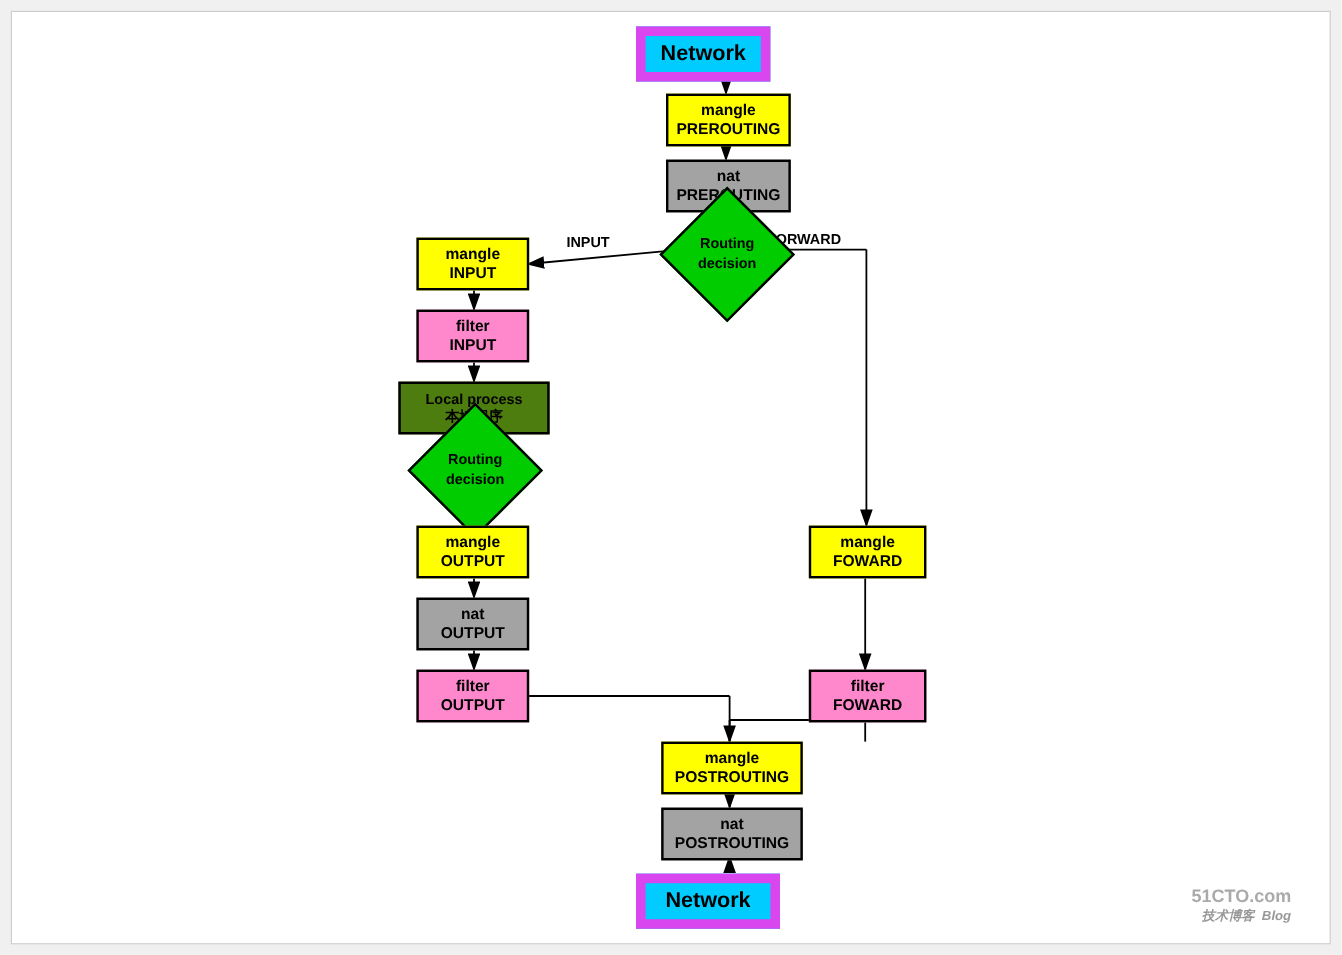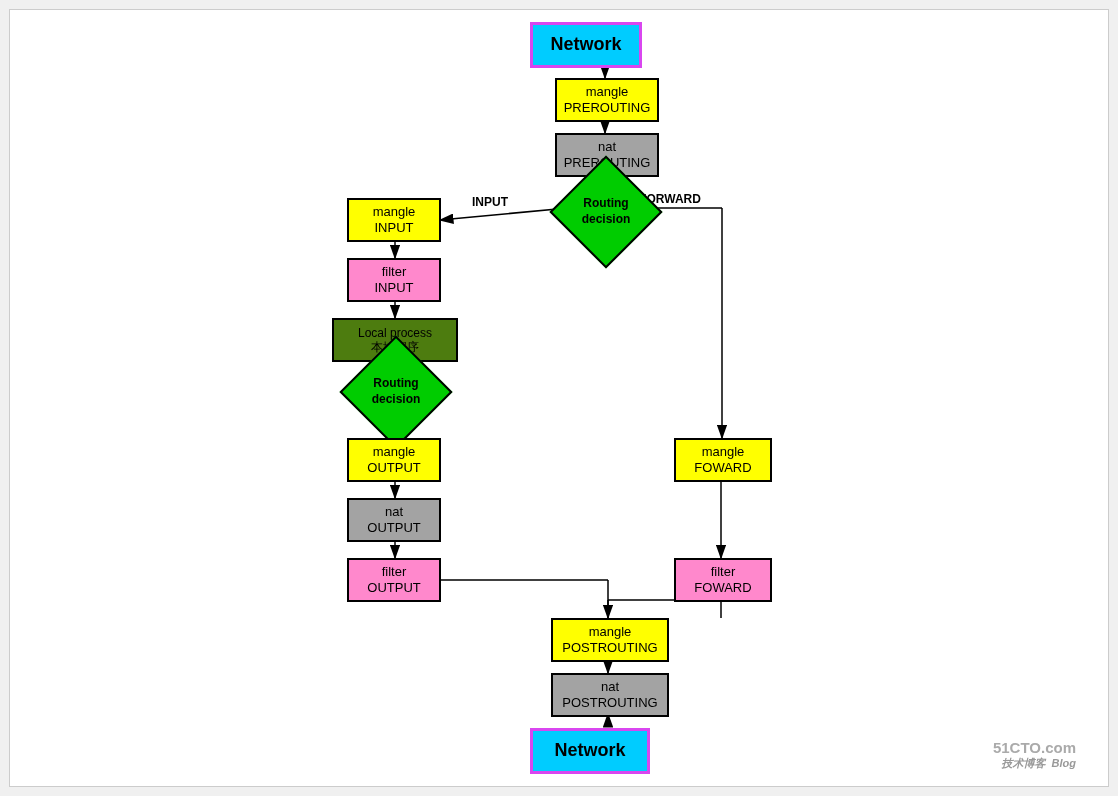--- a/index.html
+++ b/index.html
@@ -39,7 +39,7 @@
     }
     .network-box {
       background: #00ccff;
-      border: 3px solid #d946ef;
+      border: 8px solid #d946ef;
       color: #000;
       font-size: 18px;
       font-weight: bold;

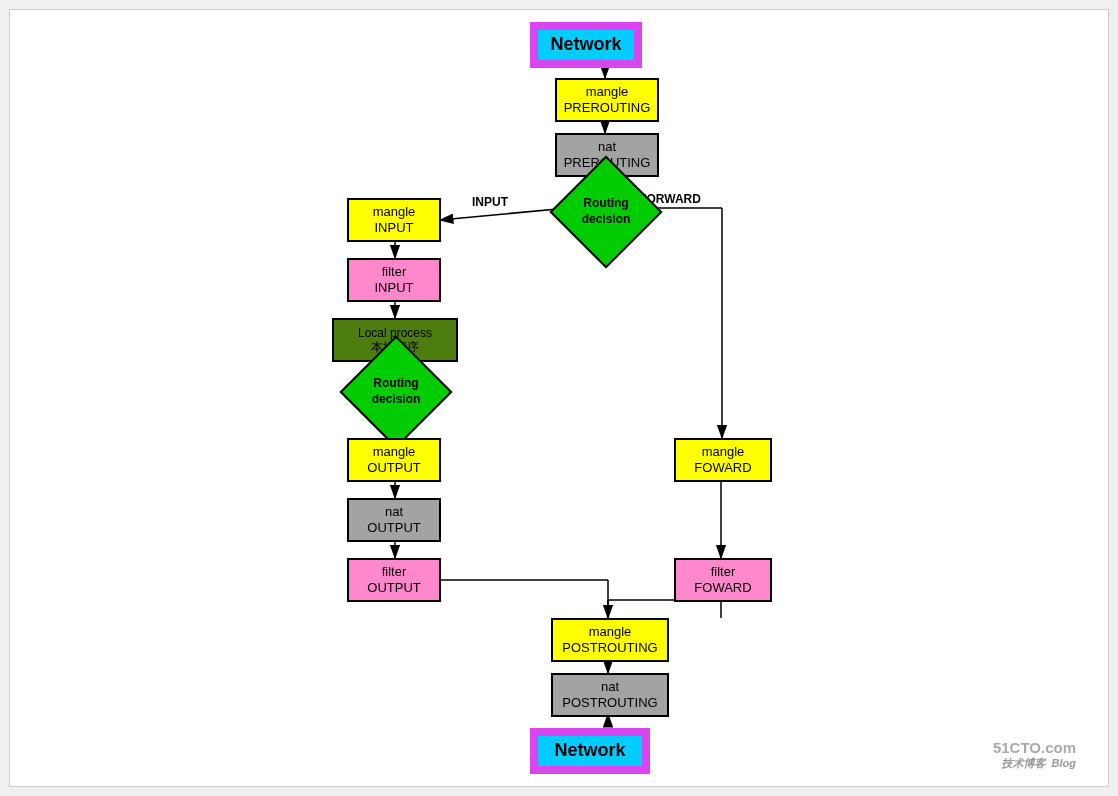--- a/index.html
+++ b/index.html
@@ -33,7 +33,7 @@
       align-items: center;
       justify-content: center;
       text-align: center;
-      font-weight: normal;
+      font-weight: bold;
       font-size: 13px;
       line-height: 1.2;
     }

